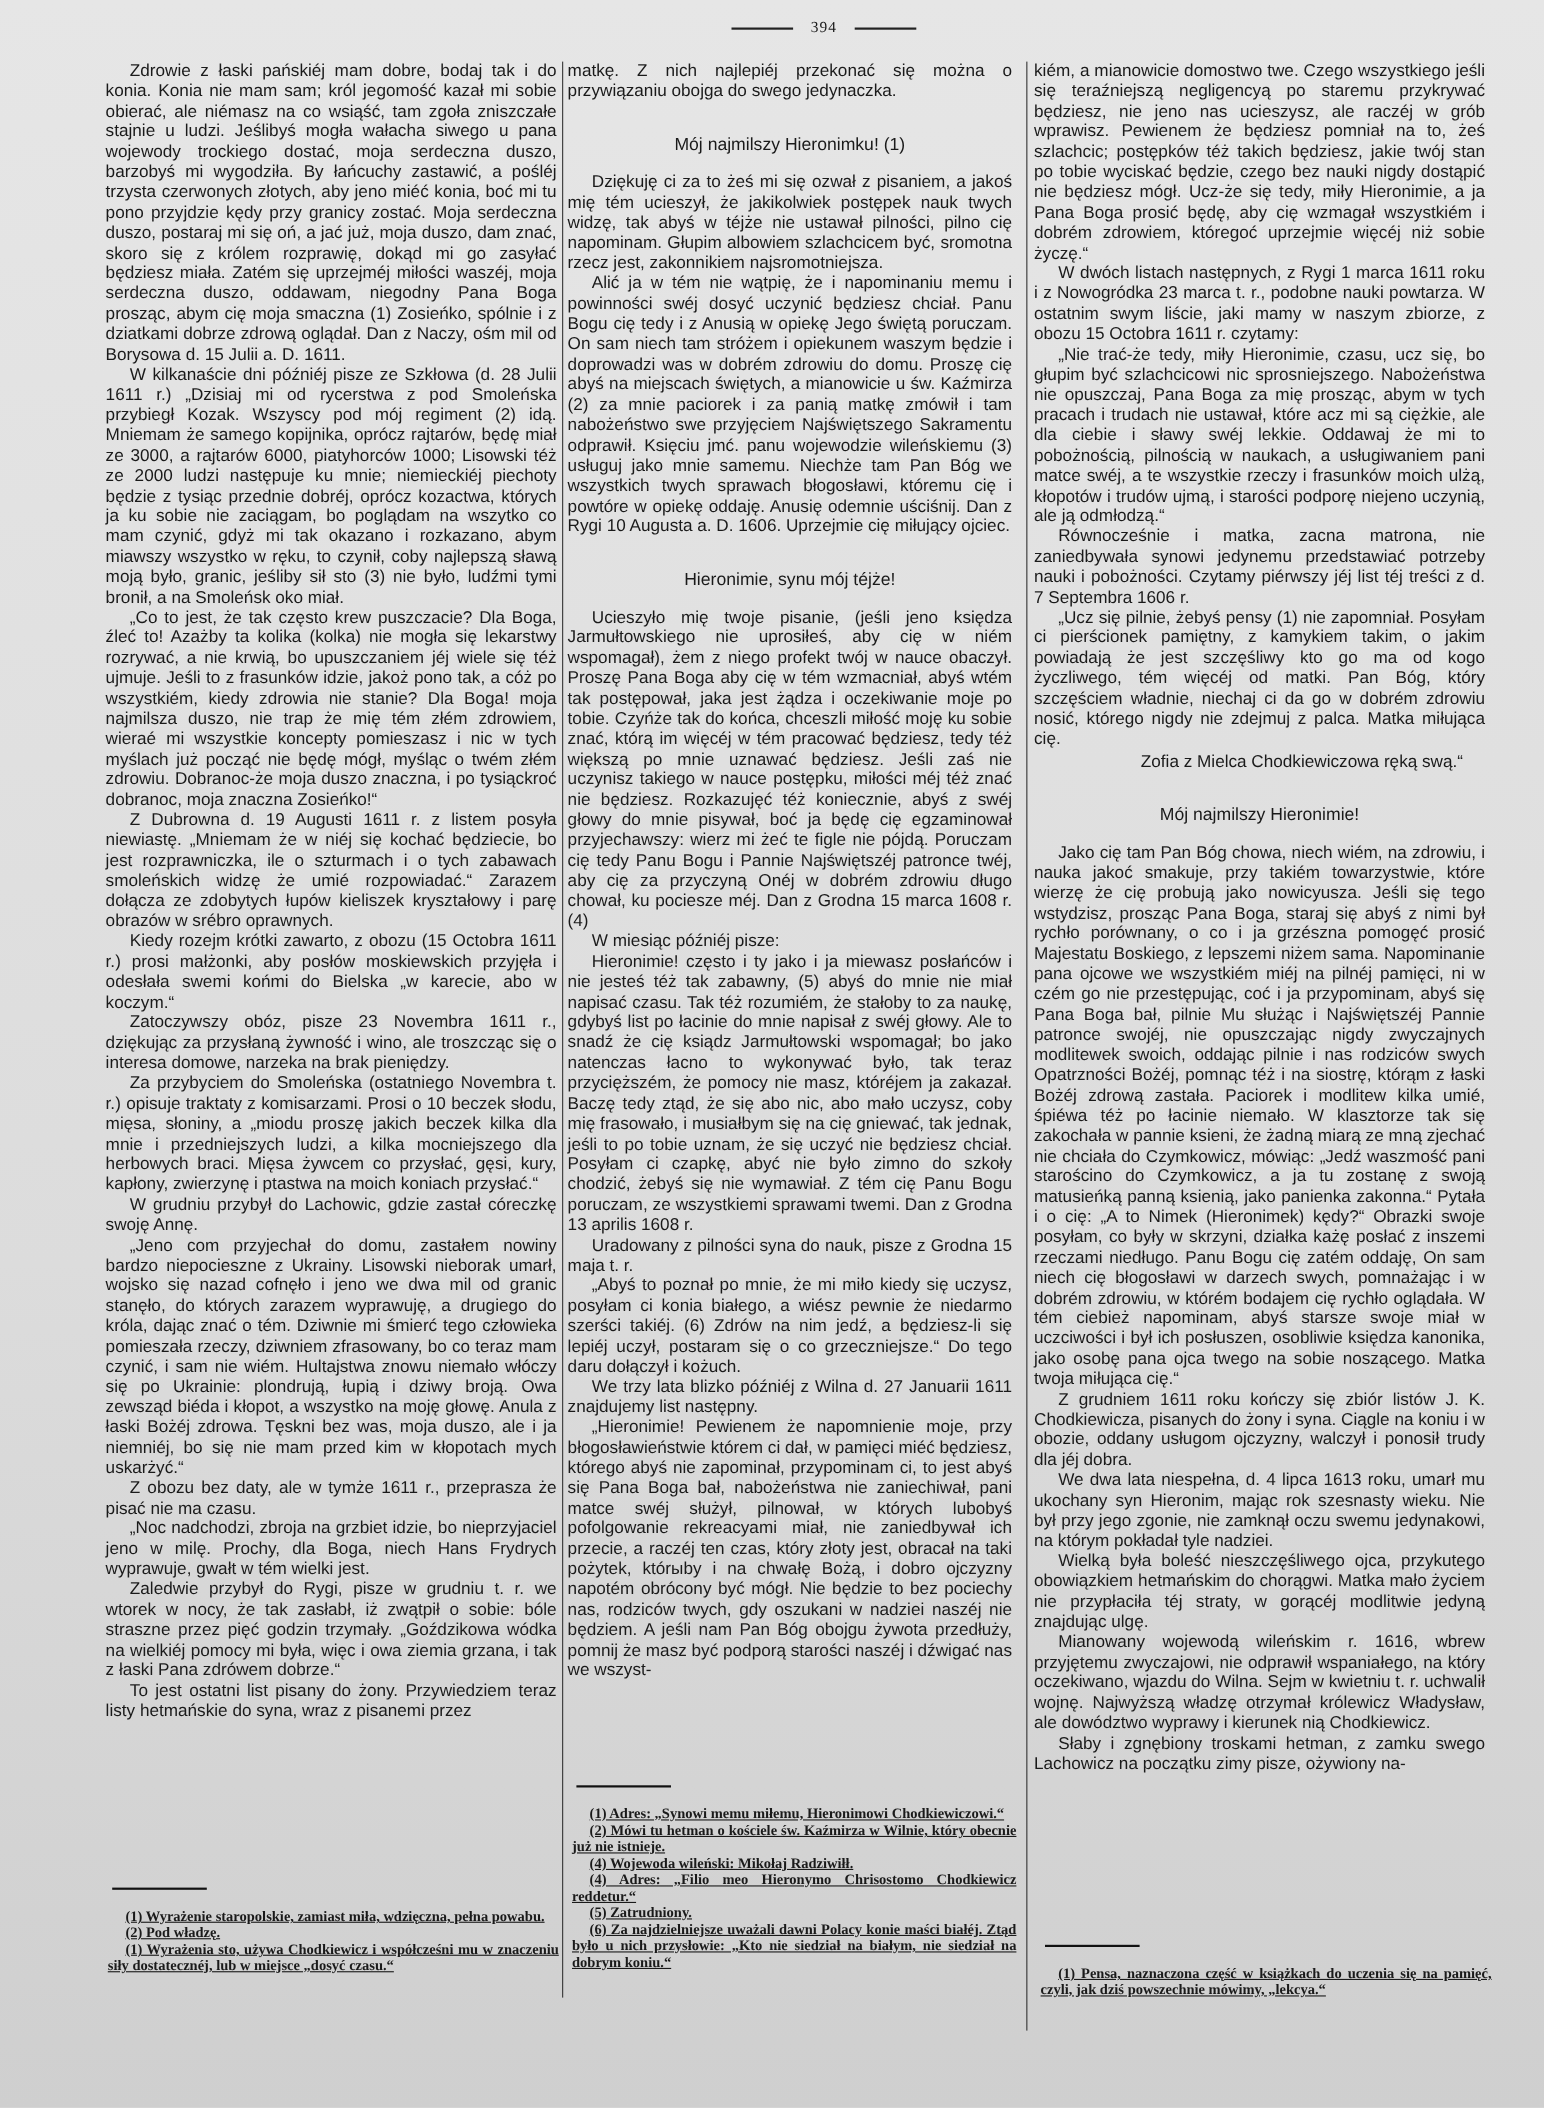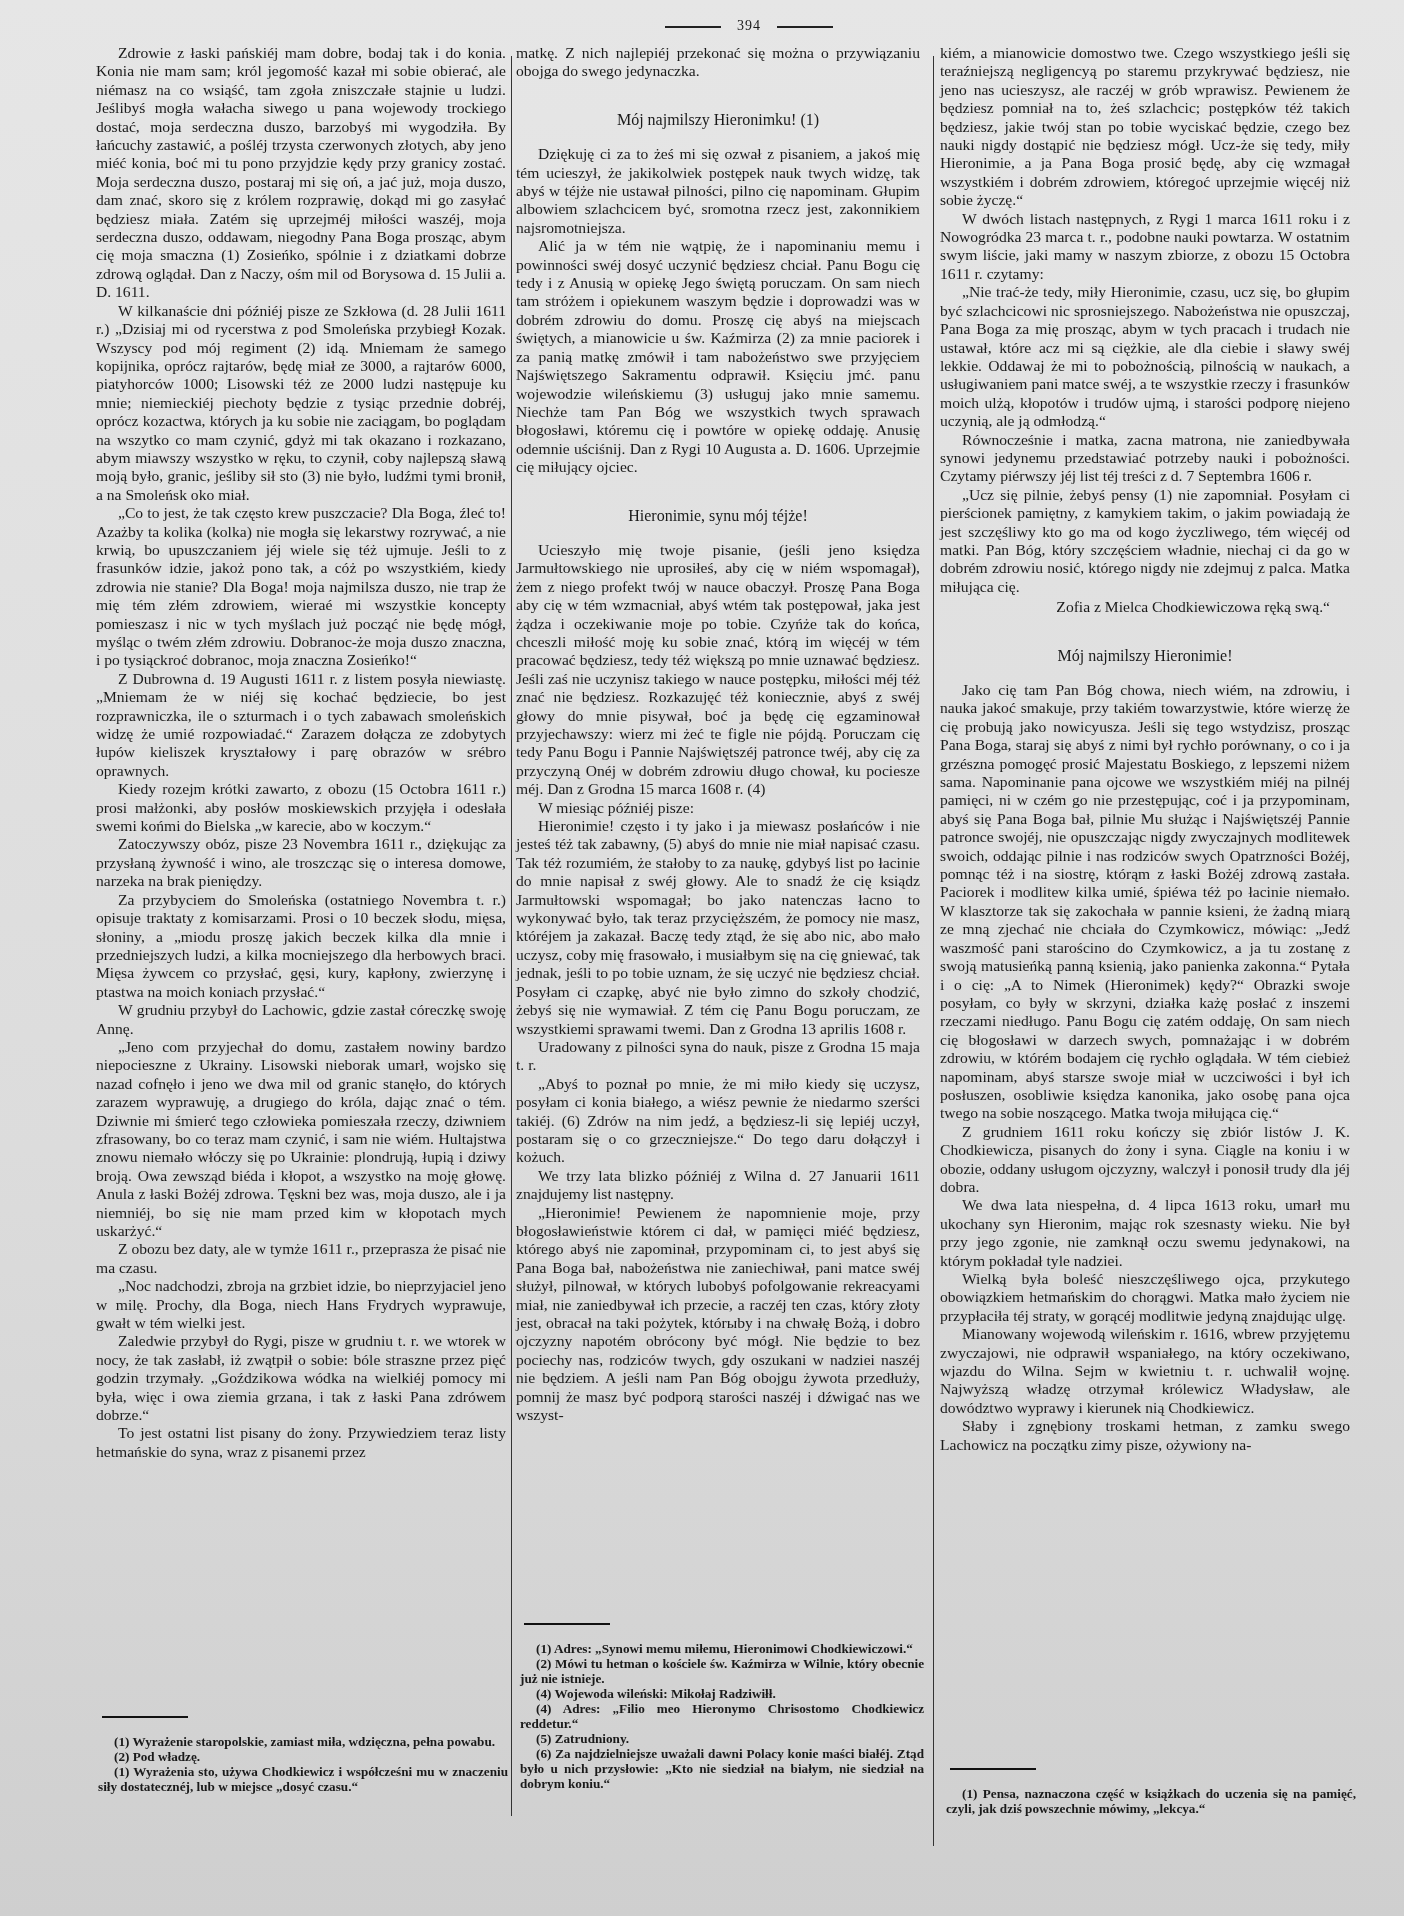--- a/index.html
+++ b/index.html
@@ -19,8 +19,8 @@
   }
   .page-number .dash { display: inline-block; width: 56px; border-top: 2px solid #222; vertical-align: middle; margin: 0 16px; }
   .col {
-    position: absolute; top: 44px;
-    font-family: Liberation Serif, serif;
+    position: absolute; top: 56px;
+    font-family: Liberation Sans, sans-serif;
     font-size: 15.6px; line-height: 18.4px; text-align: justify;
   }
   .col p { margin: 0; text-indent: 22px; }

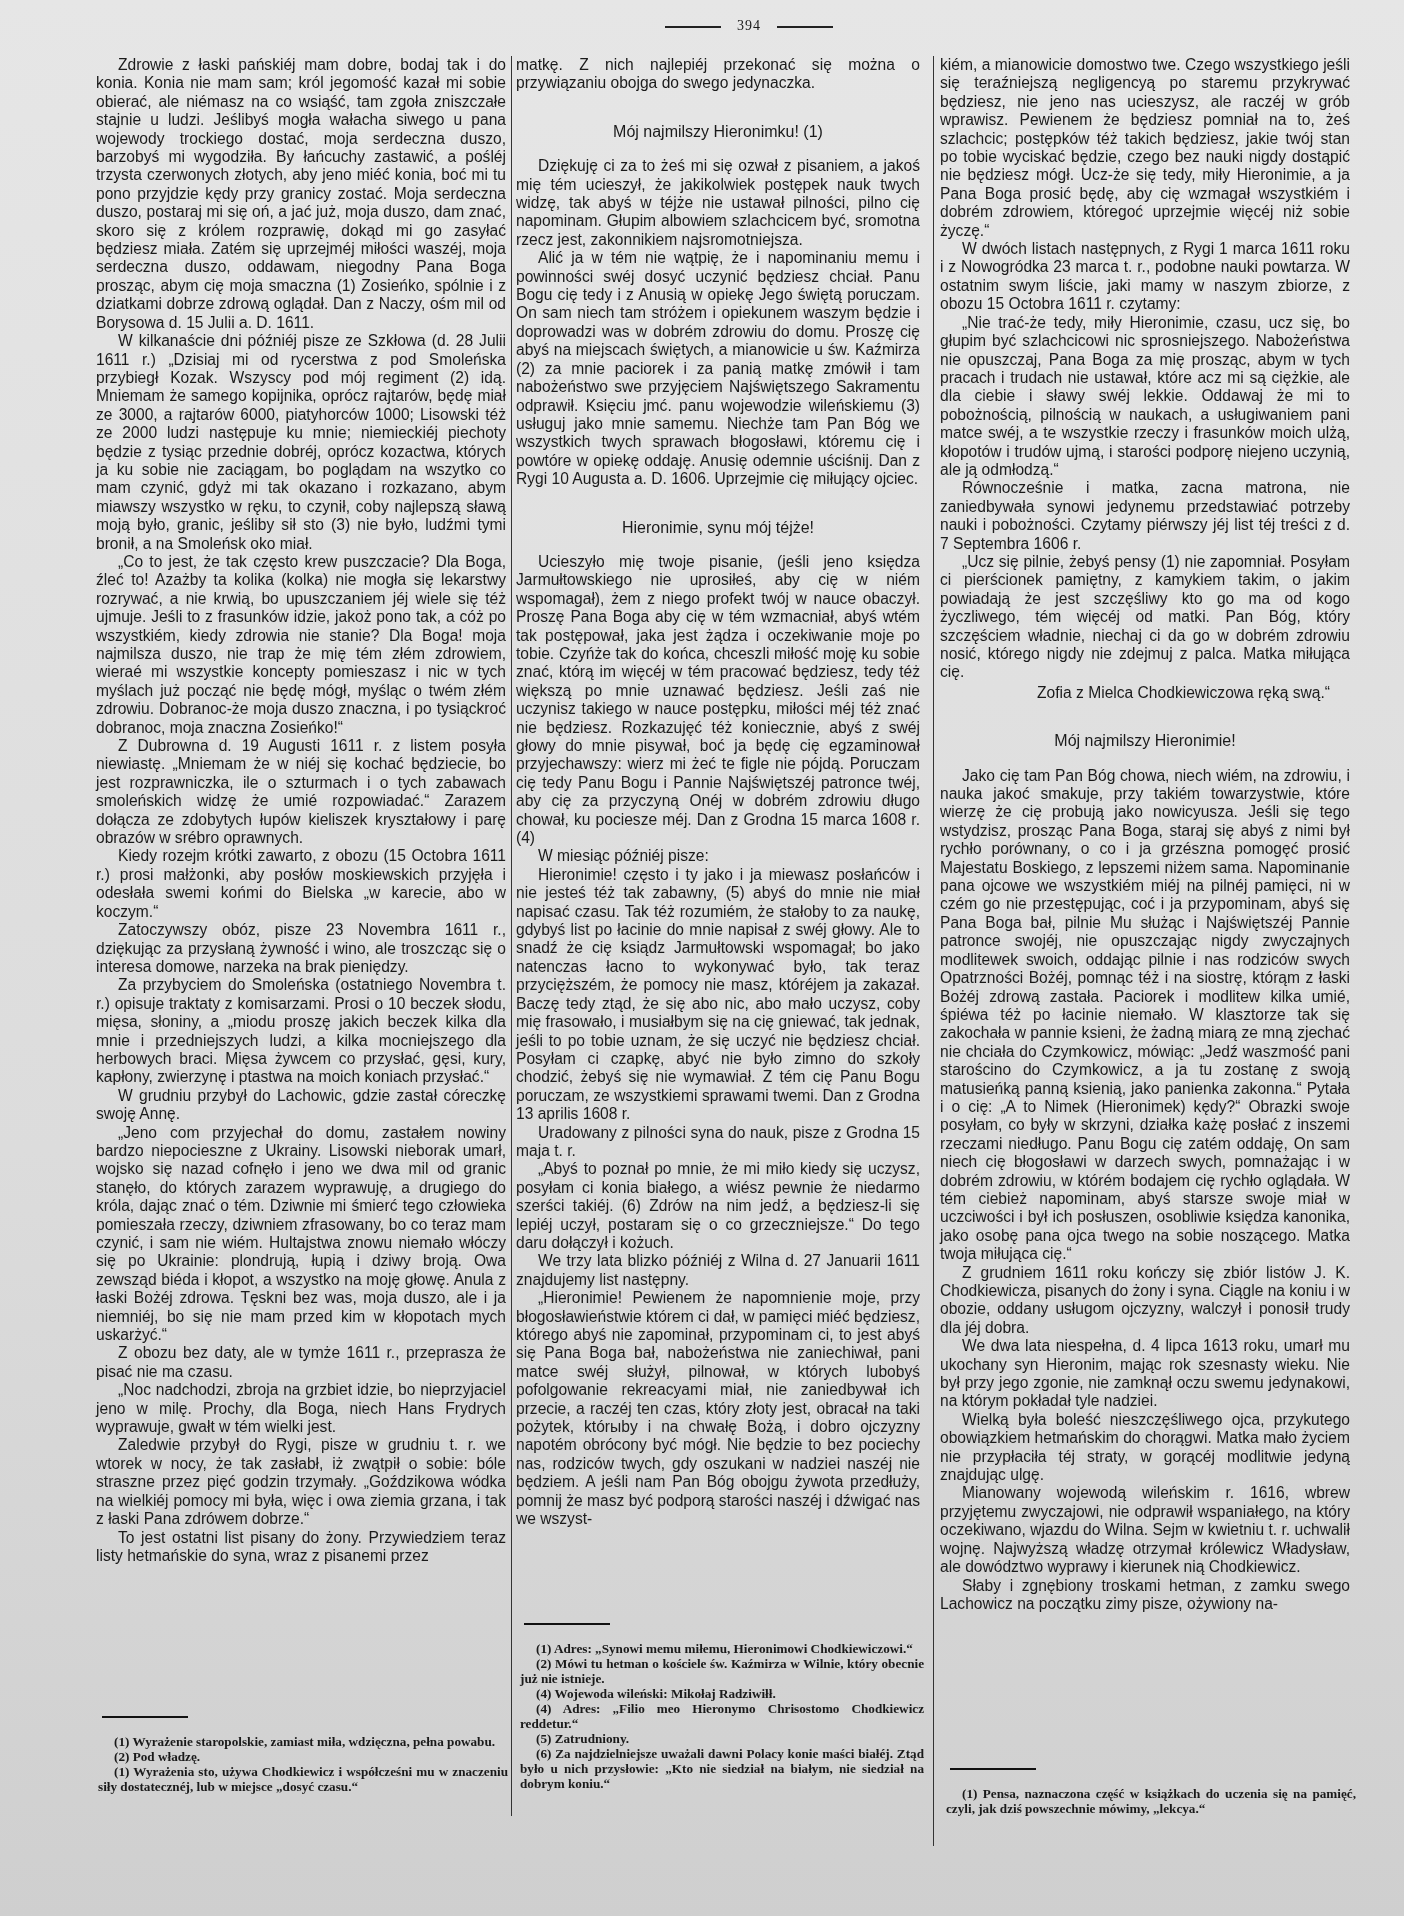--- a/index.html
+++ b/index.html
@@ -35,7 +35,7 @@
   .rv2 { left: 933px; height: 1790px; }
   .fn-wrap { position: absolute; font-family: "Liberation Serif", serif; font-size: 13.2px; line-height: 15px; text-align: justify; font-weight: bold; }
   .fn-wrap .fn-rule { width: 86px; border-top: 2.5px solid #111; margin: 0 0 16px 4px; }
-  .fn-wrap p { margin: 0; text-indent: 16px; }
+  .fn-wrap p { margin: 0; text-indent: 16px; text-decoration: underline; }
   .fn1 { left: 98px; top: 1716px; width: 410px; }
   .fn2 { left: 520px; top: 1623px; width: 404px; }
   .fn3 { left: 946px; top: 1768px; width: 410px; }

